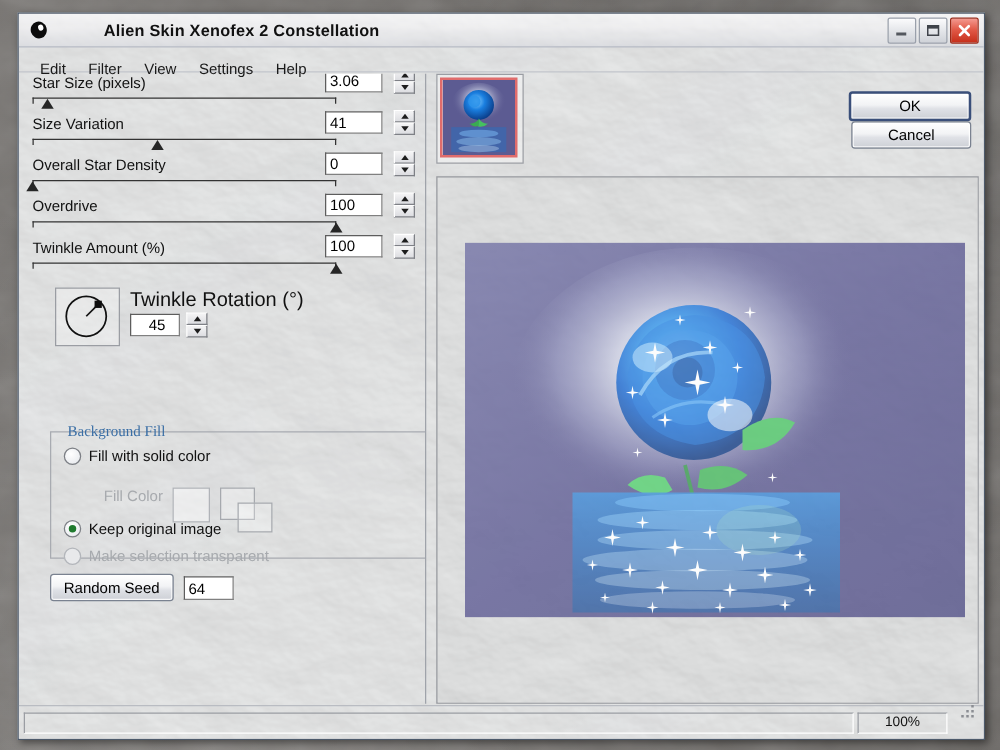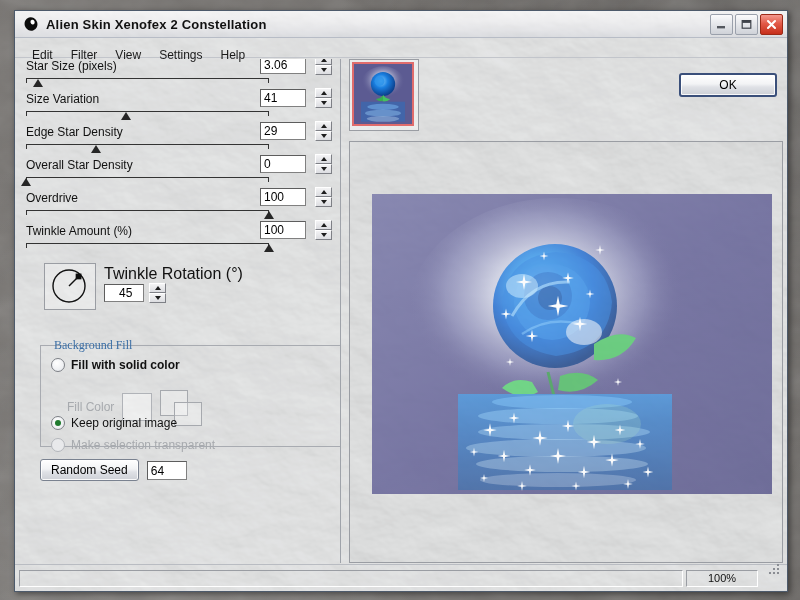--- a/index.html
+++ b/index.html
@@ -32,7 +32,7 @@
     position:absolute;left:0;top:0;right:0;height:26px;
     background:linear-gradient(to bottom,#fdfdfd 0%,#f0f0f2 40%,#dfe0e4 70%,#c9ccd3 100%);
     border-bottom:1px solid #b7bcc6;
-    display:flex;align-items:center;
+    display:flex;align-items:center;gap:37px;
   }
   #titlebar .tbtex{position:absolute;inset:0;opacity:.55;}
   .app-icon{position:relative;margin-left:8px;width:16px;height:16px;flex:0 0 16px;}

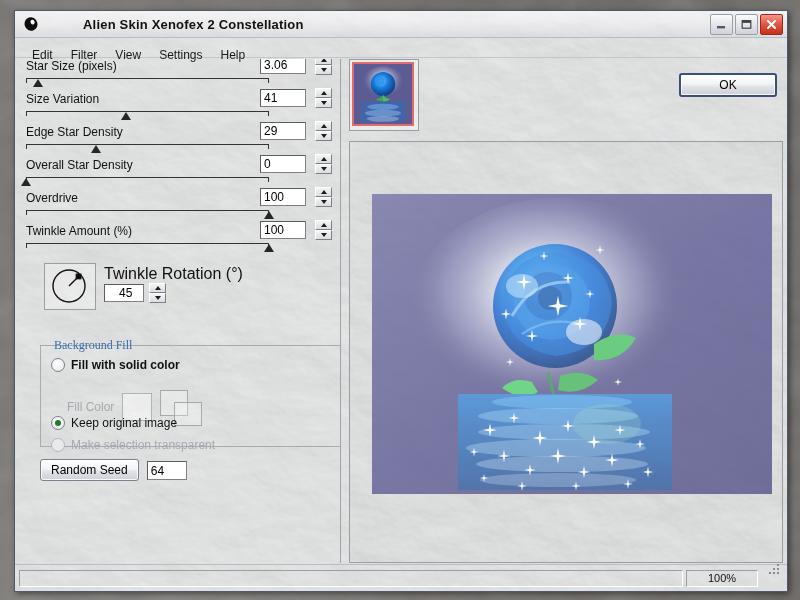--- a/index.html
+++ b/index.html
@@ -511,6 +511,7 @@
     </div>
 
     <span class="btn" id="okbtn">OK</span>
+    <span class="btn" id="cancelbtn">Cancel</span>
 
     <div id="previewpane">
       <svg class="paper" width="440" height="450">

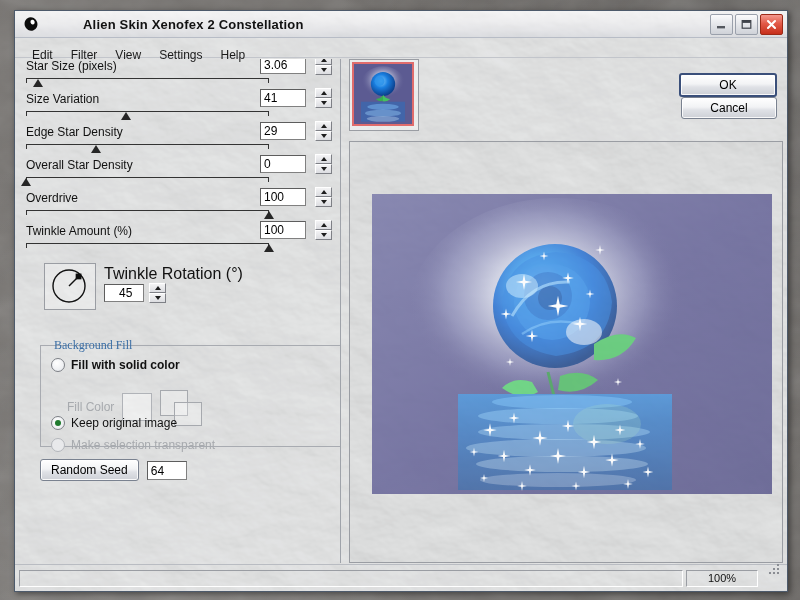--- a/index.html
+++ b/index.html
@@ -324,24 +324,6 @@
         </div>
       </div>
 
-      <div class="sliderrow">
-        <div class="sl-label">Edge Star Density</div>
-        <div class="sl-track">
-          <div class="ln"></div>
-            <div class="lcap"></div>
-            <div class="rcap"></div>
-          <div class="sl-thumb" style="left: 29%;"></div>
-        </div>
-        <div class="numbox">29</div>
-        <div class="spin">
-          <div class="sb up">
-              <i></i>
-            </div>
-          <div class="sb dn">
-              <i></i>
-            </div>
-        </div>
-      </div>
 
       <div class="sliderrow">
         <div class="sl-label">Overall Star Density</div>

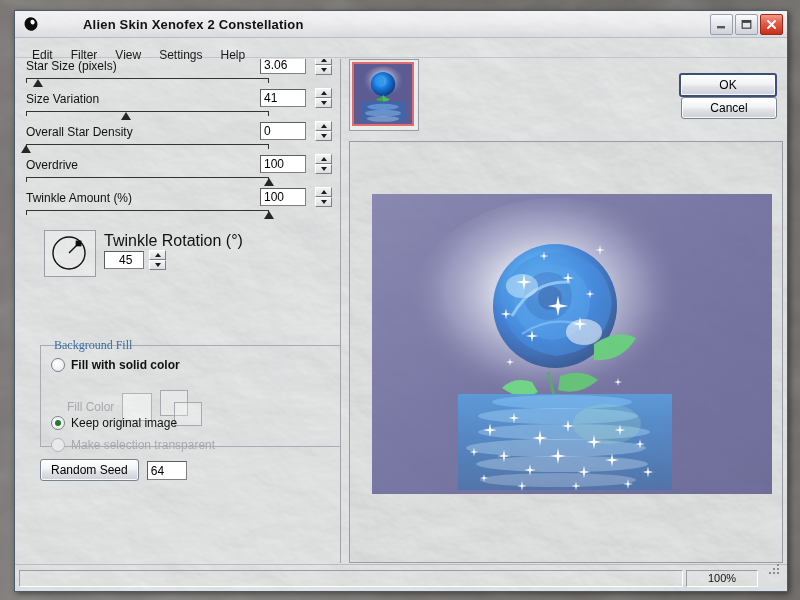--- a/index.html
+++ b/index.html
@@ -405,7 +405,7 @@
       <div id="groupbox">
         <div class="gb-title">Background Fill</div>
 
-        <div class="radio-row" style="left:10px;top:12px;font-weight:bold;">
+        <div class="radio-row" style="left:10px;top:12px;">
           <span class="radio"></span>
           <span>Fill with solid color</span>
         </div>

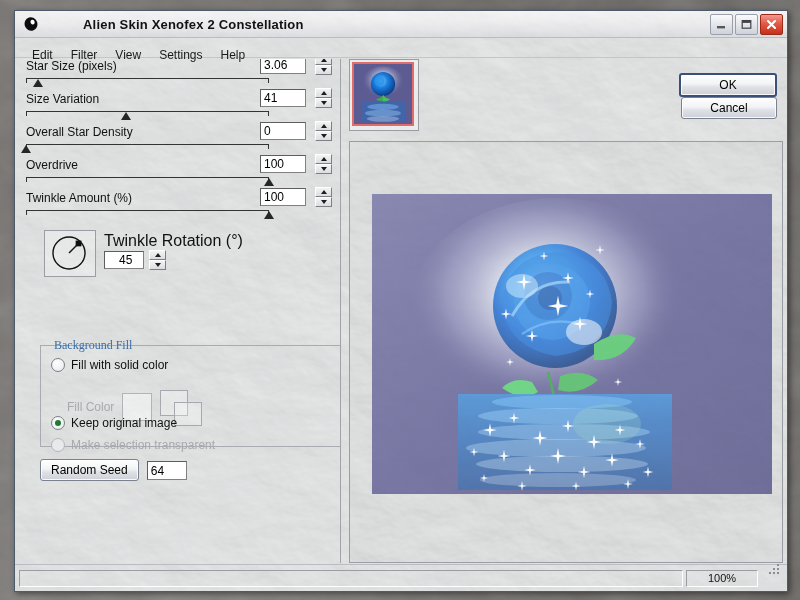--- a/index.html
+++ b/index.html
@@ -126,7 +126,7 @@
   }
   .radio.dis{border-color:#b3b6bb;background:#e8e9eb;}
   .dis-txt{color:#a7aaae;}
-  .fillcolor-row{position:absolute;left:26px;top:44px;display:flex;align-items:center;}
+  .fillcolor-row{position:absolute;left:42px;top:44px;display:flex;}
   .sw{width:28px;height:26px;border:1px solid #b0b3b8;background:rgba(255,255,255,.45);}
   .sw2{position:relative;width:46px;height:34px;margin-left:8px;}
   .sw2 .a{position:absolute;left:0;top:0;width:26px;height:24px;border:1px solid #a6a9ae;background:rgba(255,255,255,.30);}

